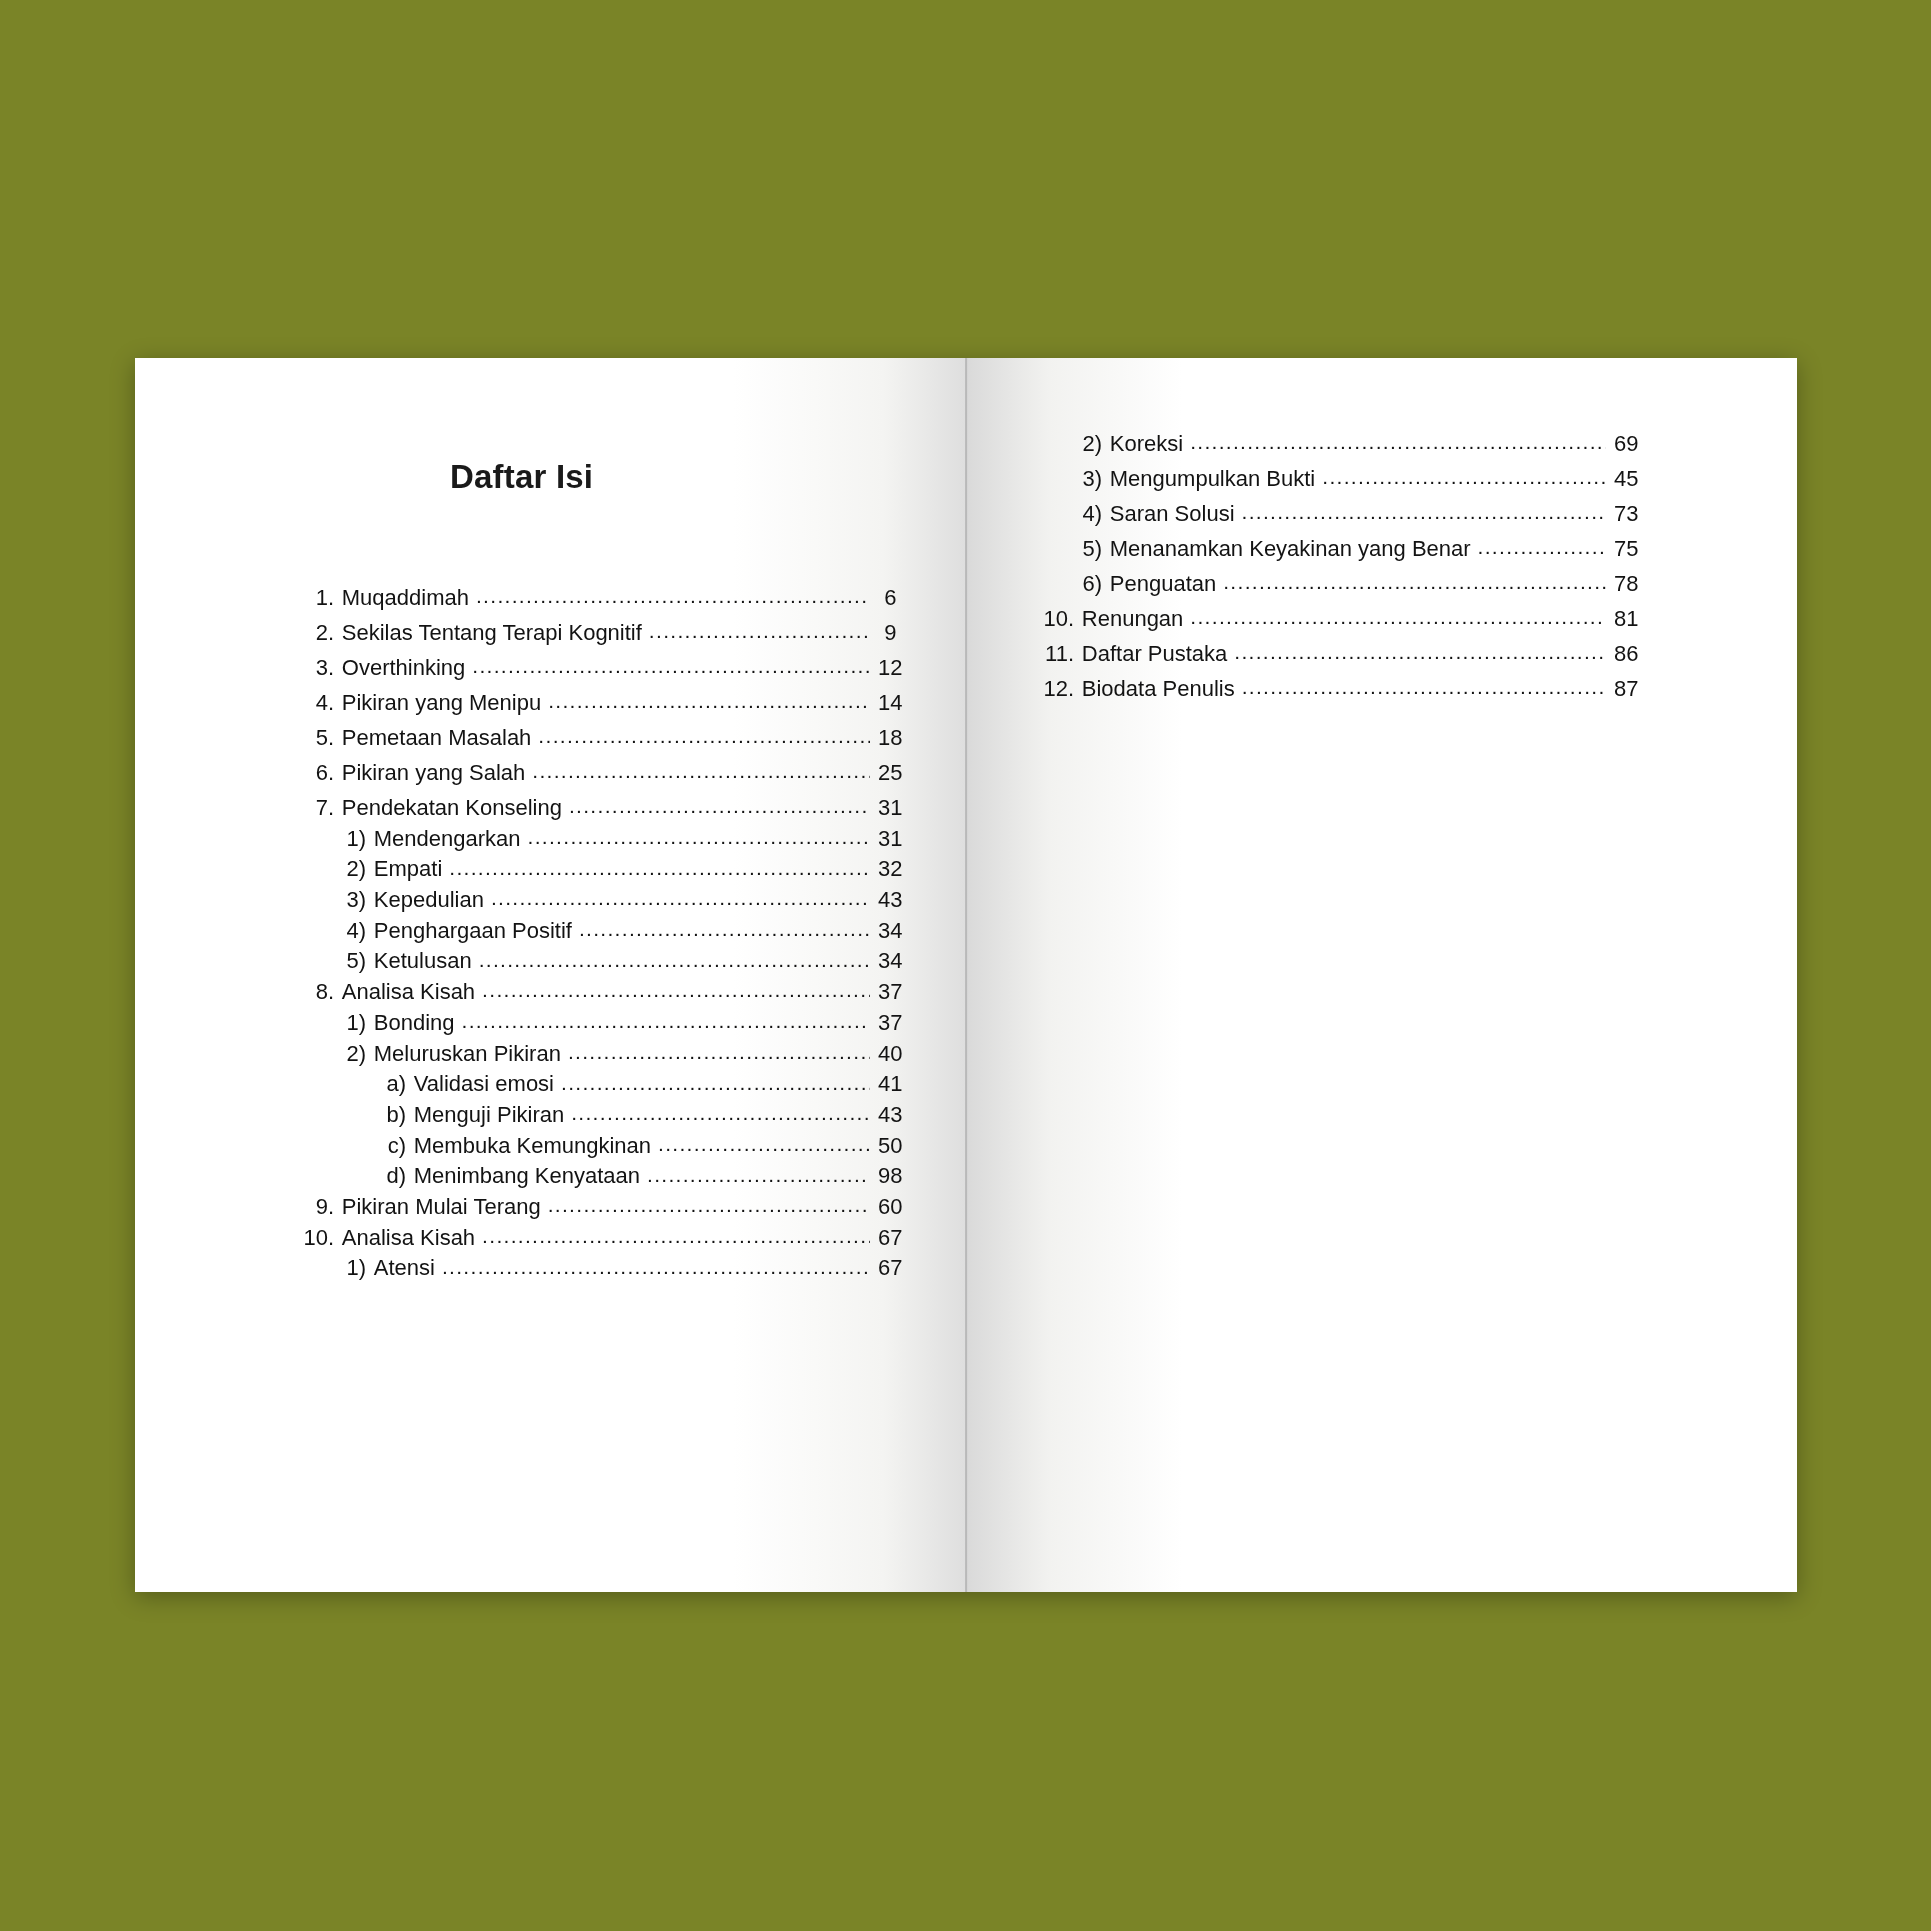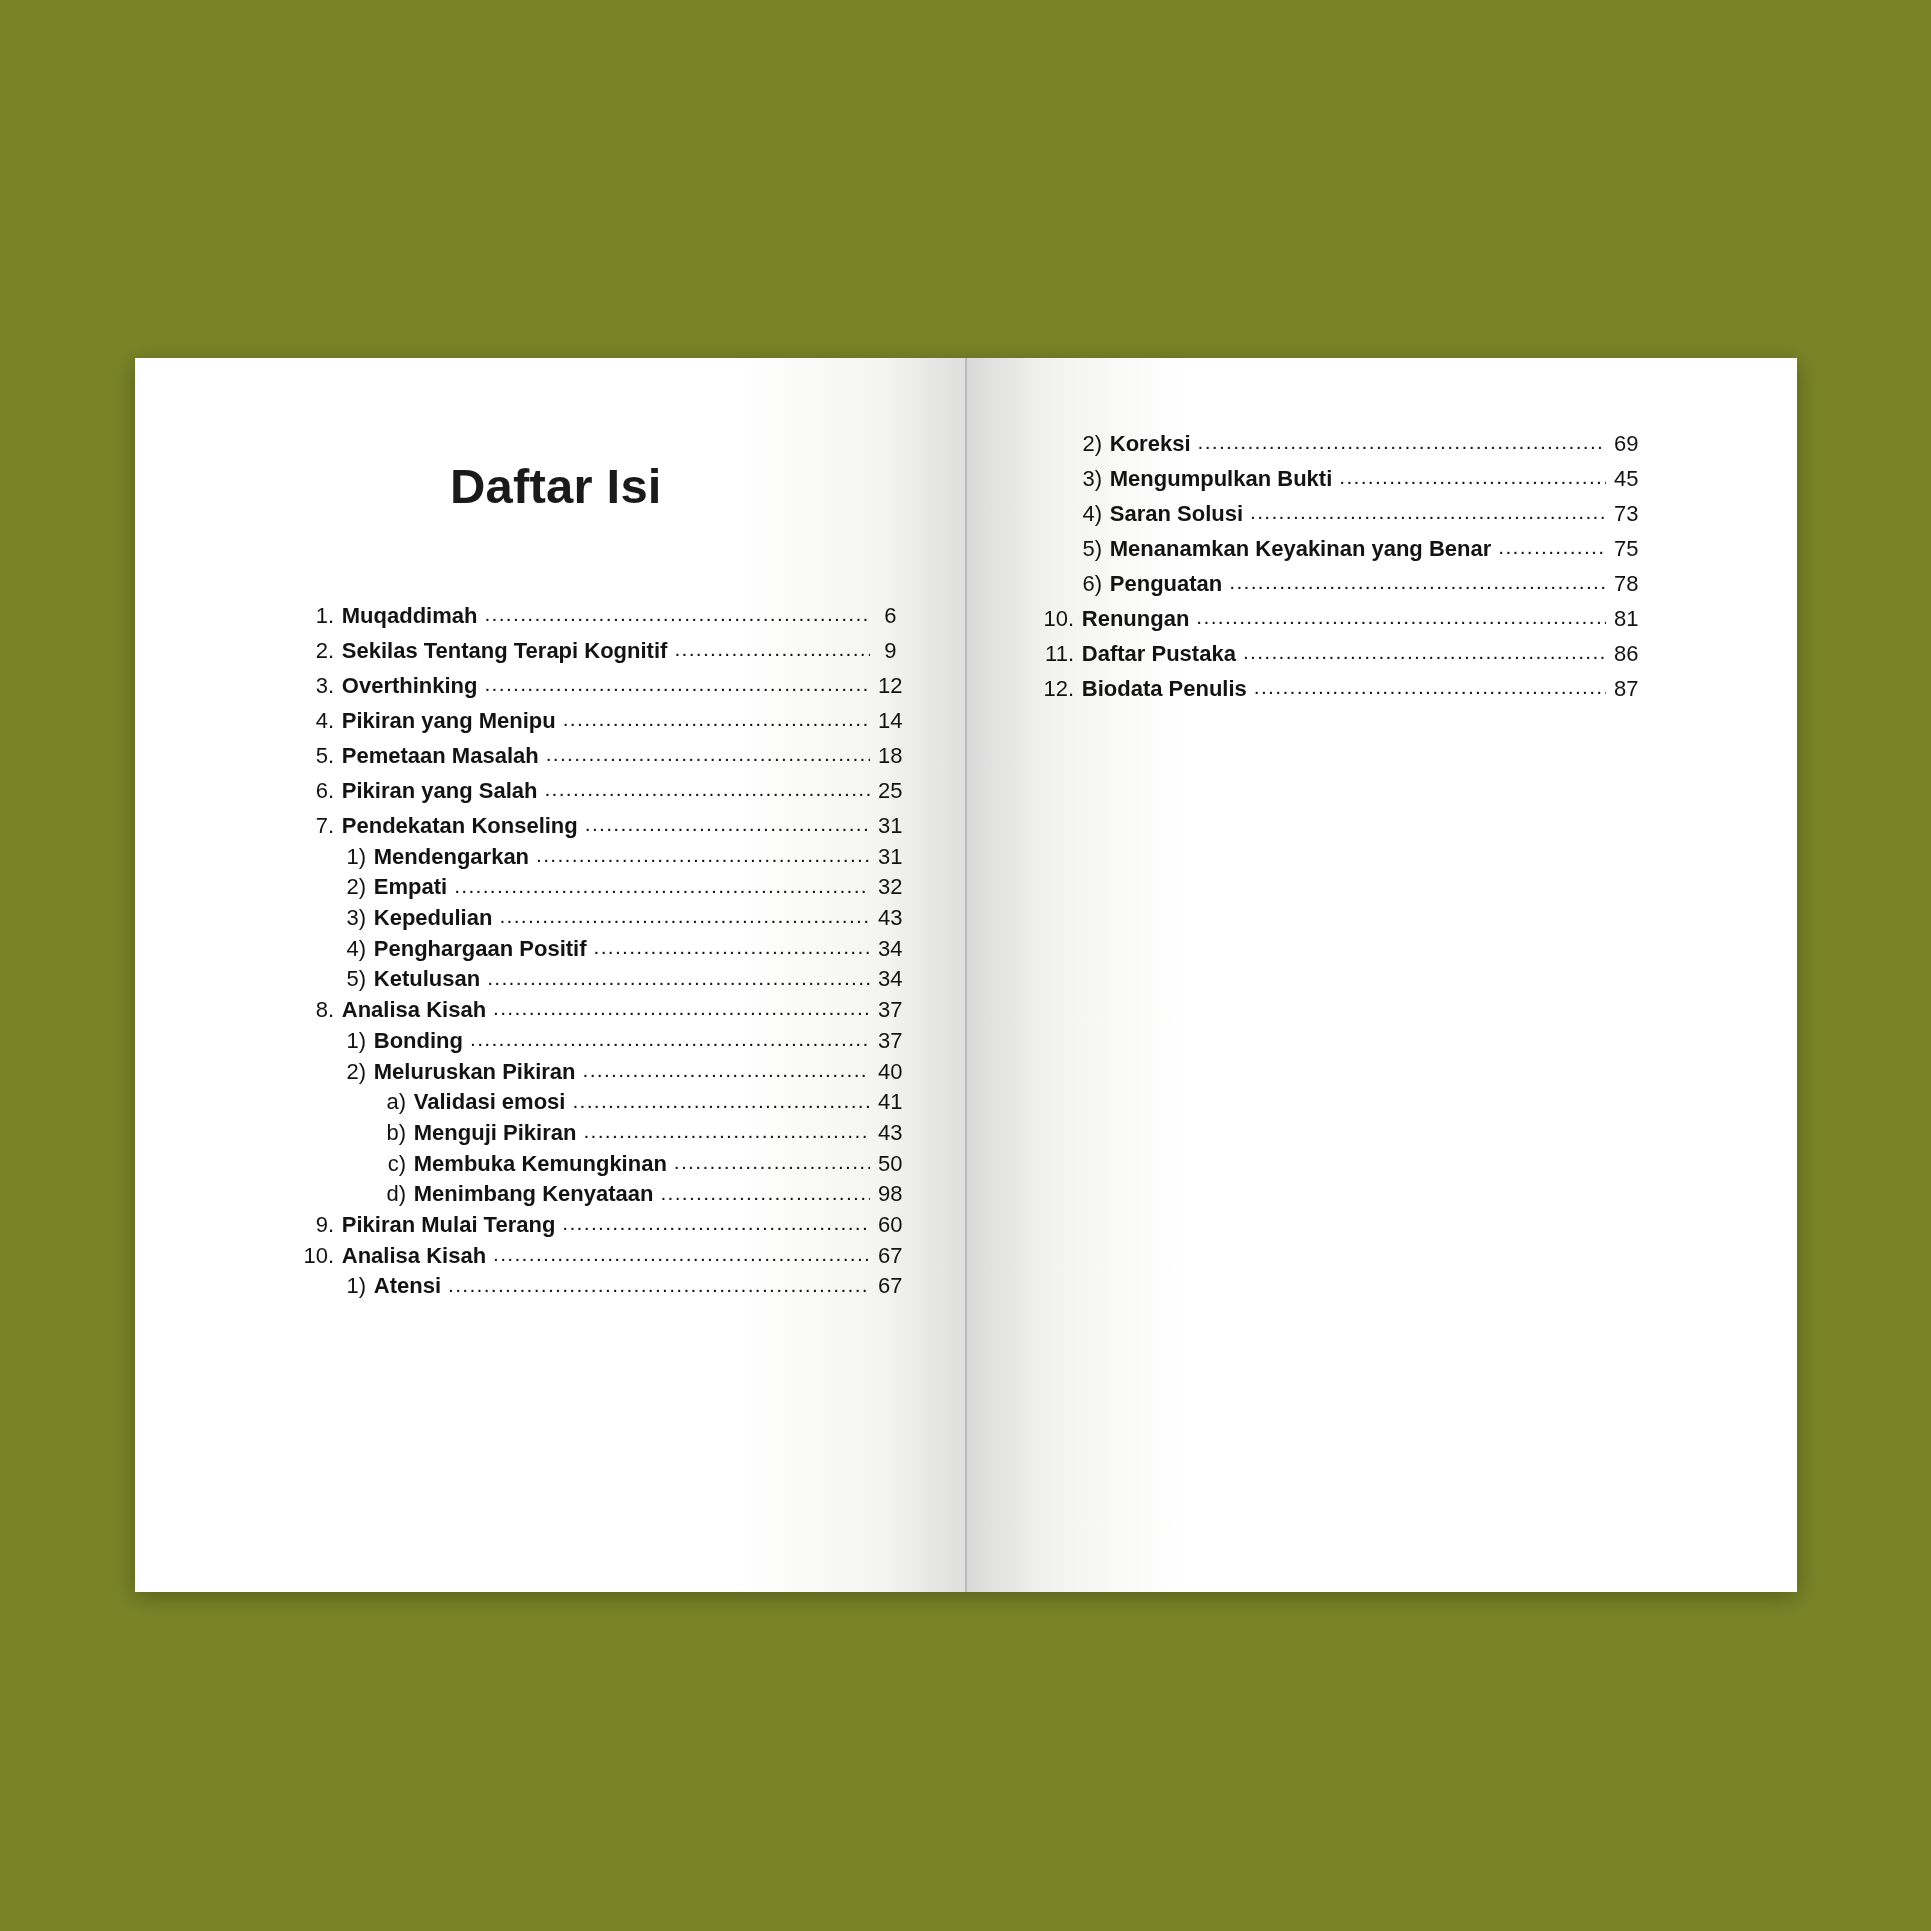--- a/index.html
+++ b/index.html
@@ -89,7 +89,6 @@
     flex: 0 0 auto;
     color: #131313;
     padding-left: 7.8px;
-    font-weight: bold;
   }
   .dots {
     flex: 1 1 auto;

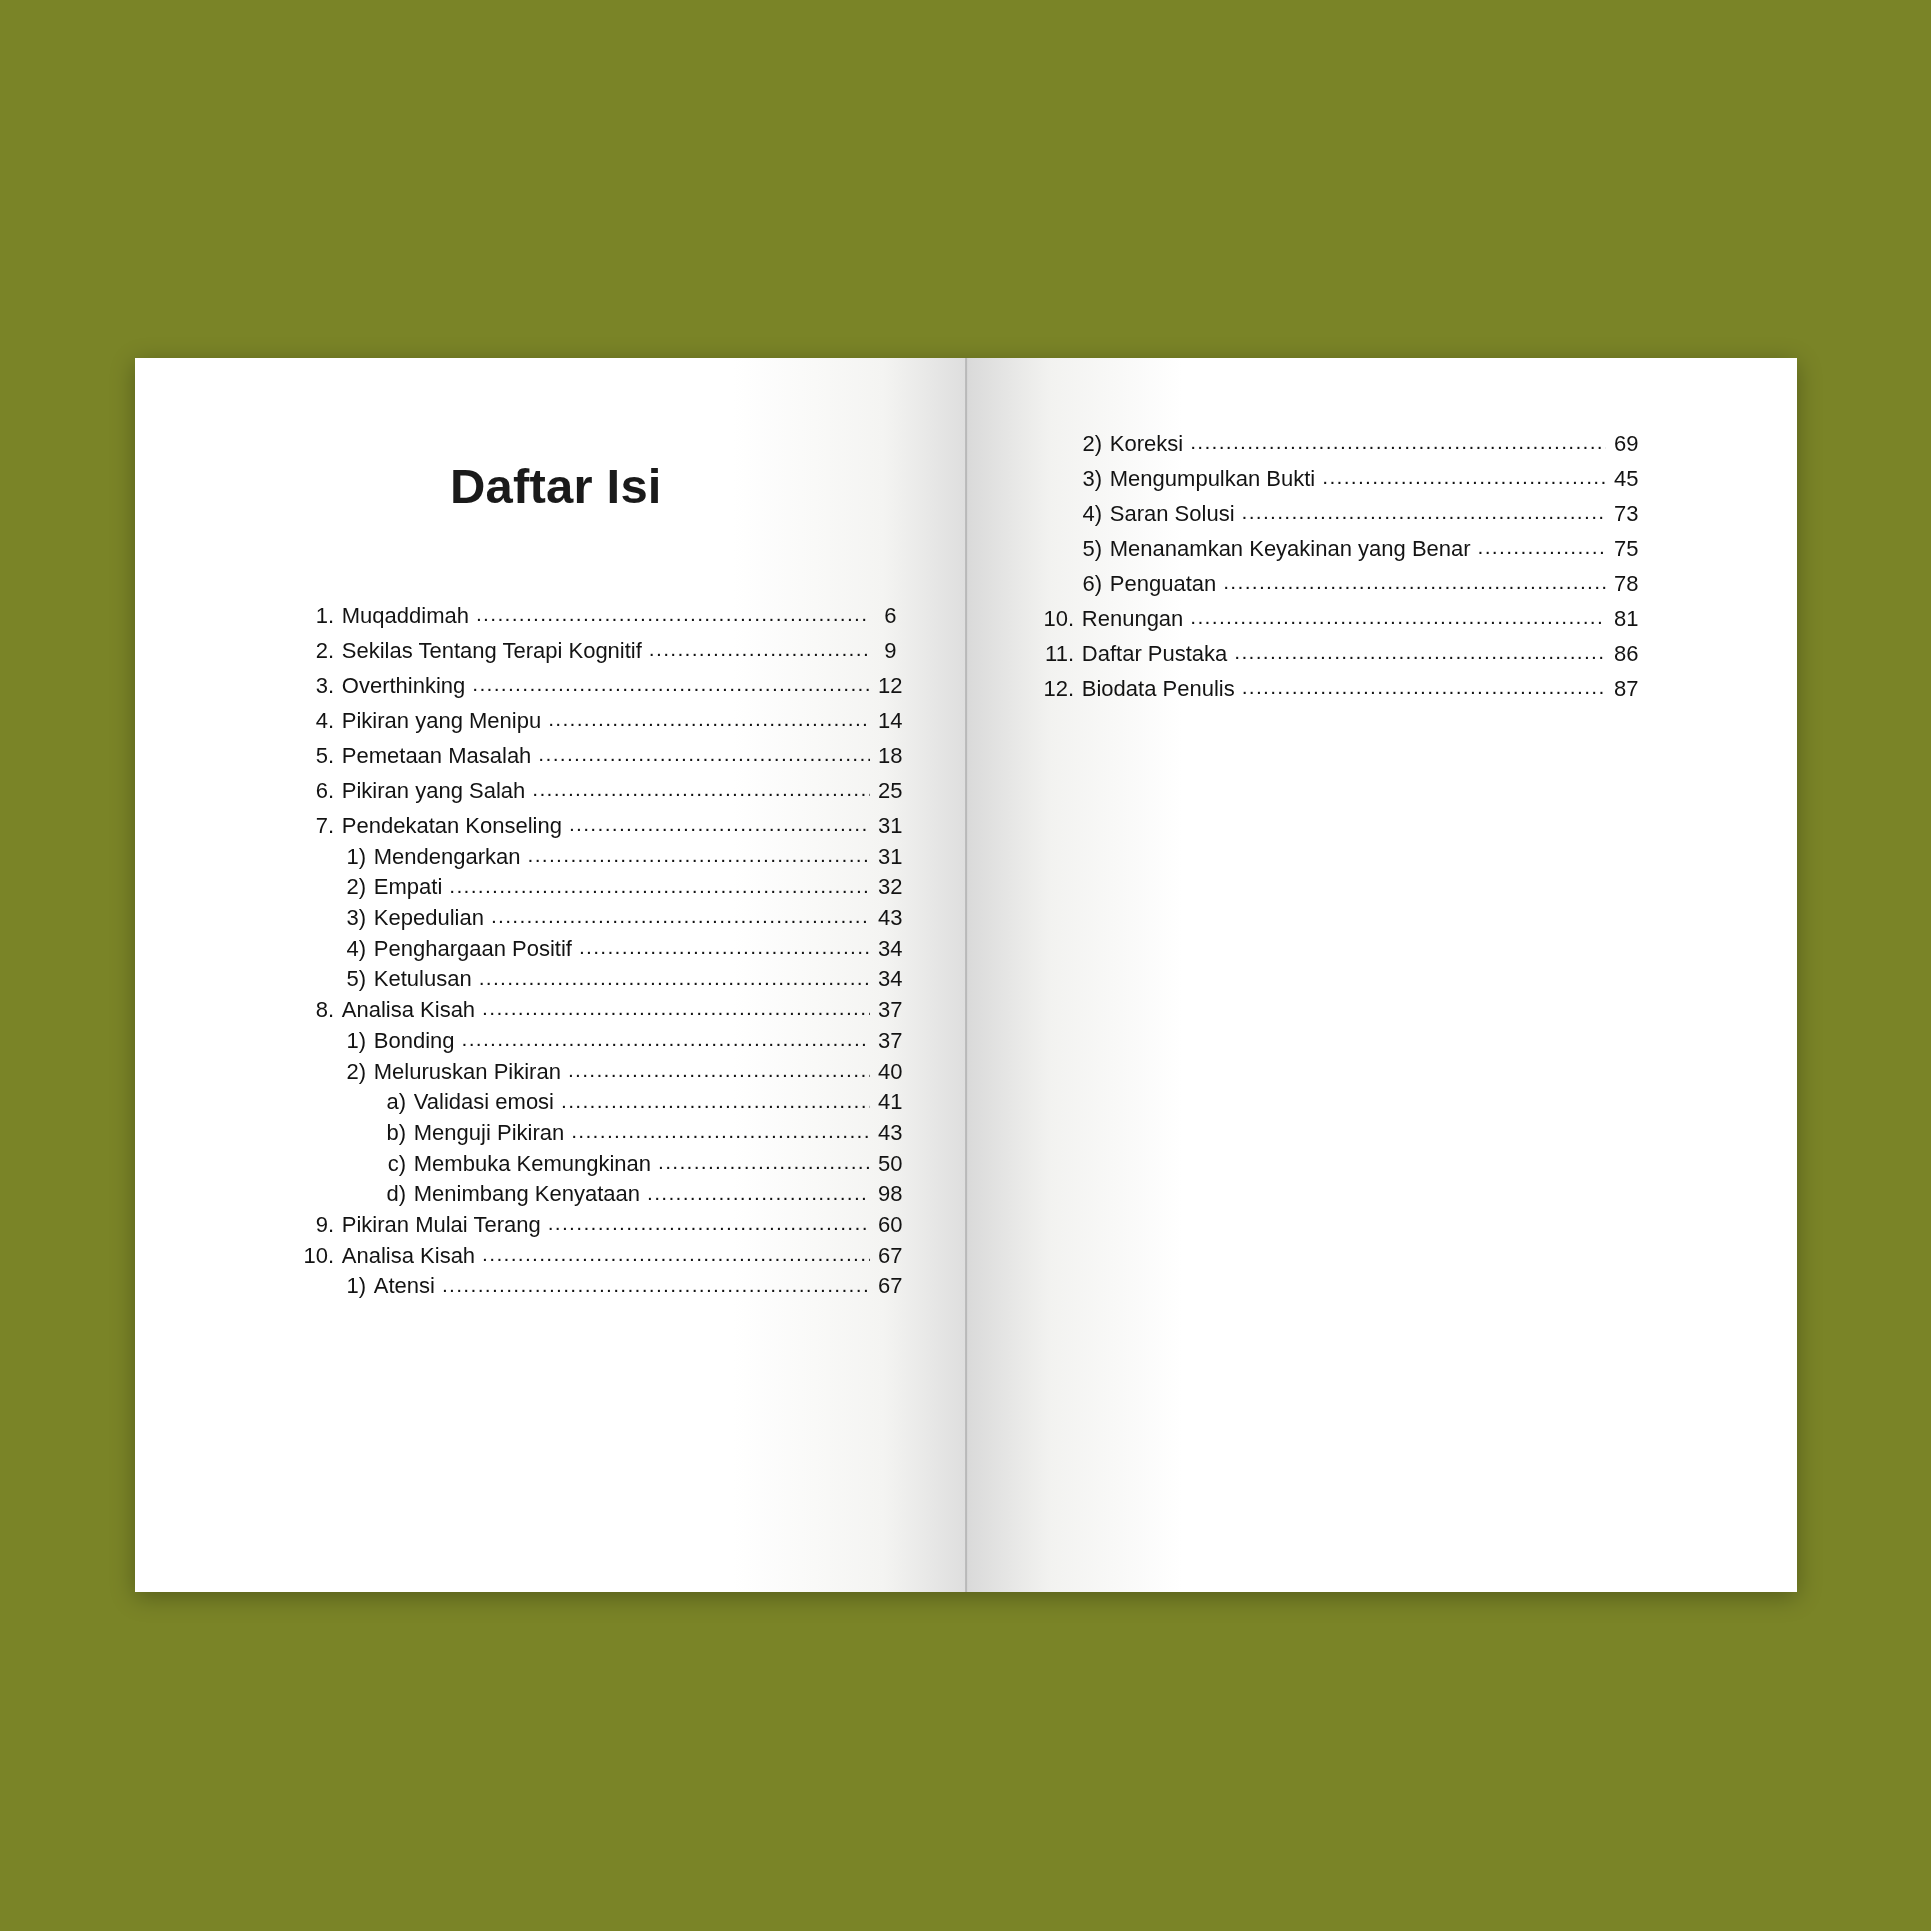--- a/index.html
+++ b/index.html
@@ -57,7 +57,7 @@
     z-index: 3;
   }
   .title {
-    font-size: 49px;
+    font-size: 33px;
     font-weight: bold;
     color: #1a1a1a;
     letter-spacing: 0.2px;

